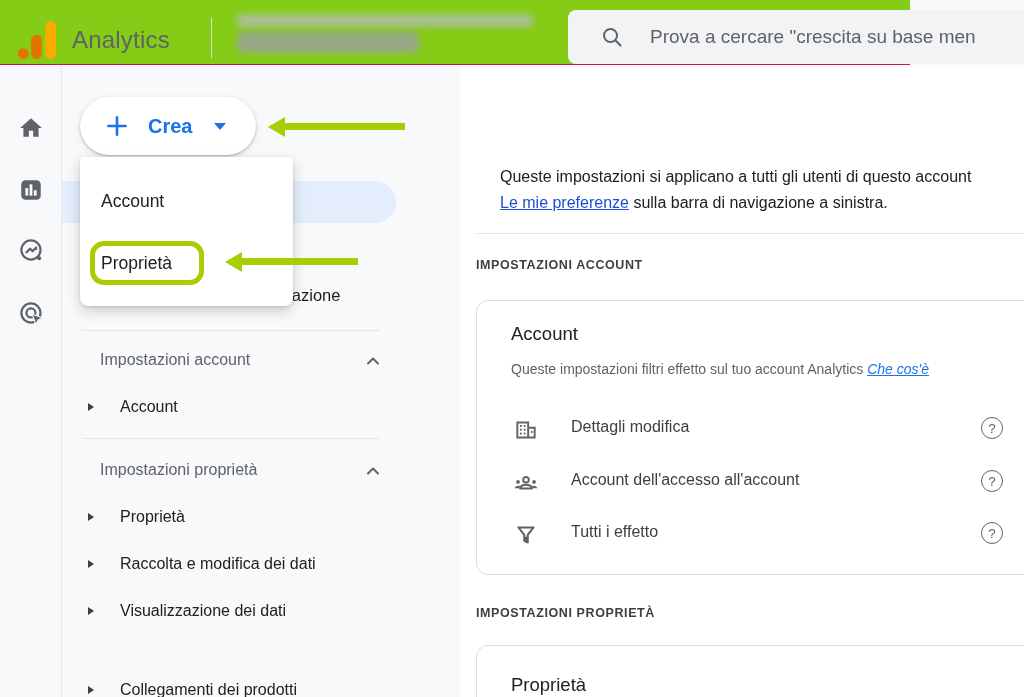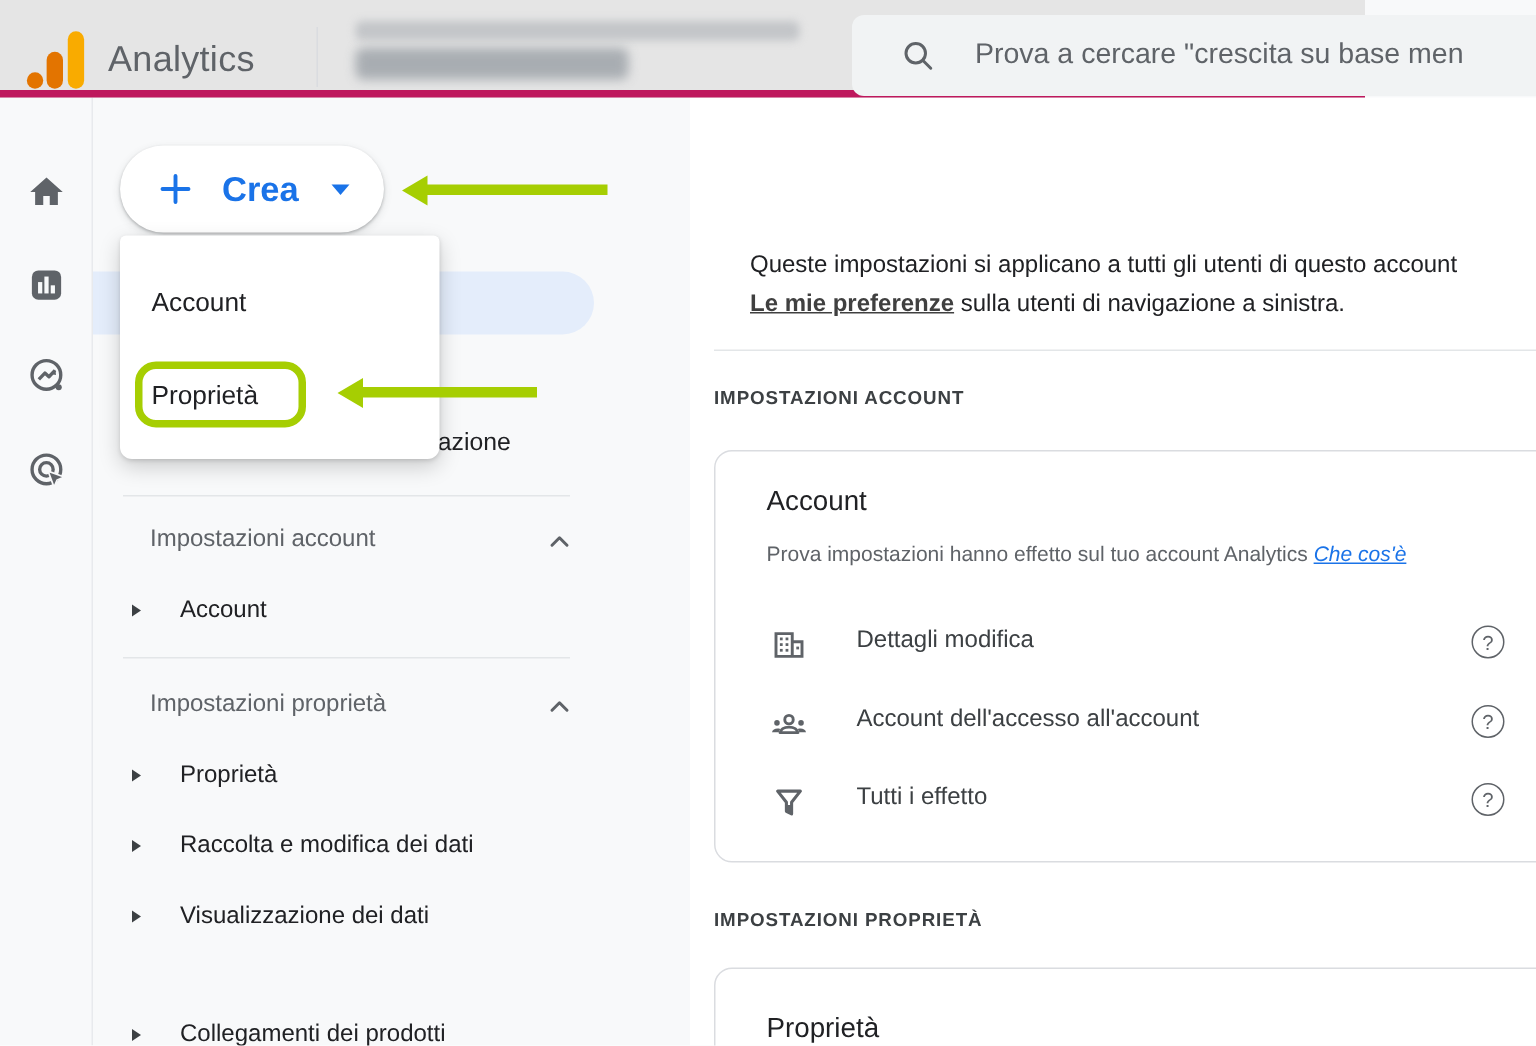--- a/index.html
+++ b/index.html
@@ -11,7 +11,7 @@
   }
   
   .header { position:absolute; left:0; top:0; width:910px; height:65px;
-    background:#e5e5e5; border-bottom:5px solid #be185d; z-index:10; }
+    background:#84cc16; border-bottom:1px solid #be185d; z-index:10; }
   .logo-wrap { position:absolute; left:16px; top:20px; display:flex; align-items:center; }
   .logo-svg { width:42px; height:40px; }
   .app-name { font-size:24px; color:#5f6368; margin-left:14px; letter-spacing:.2px; }

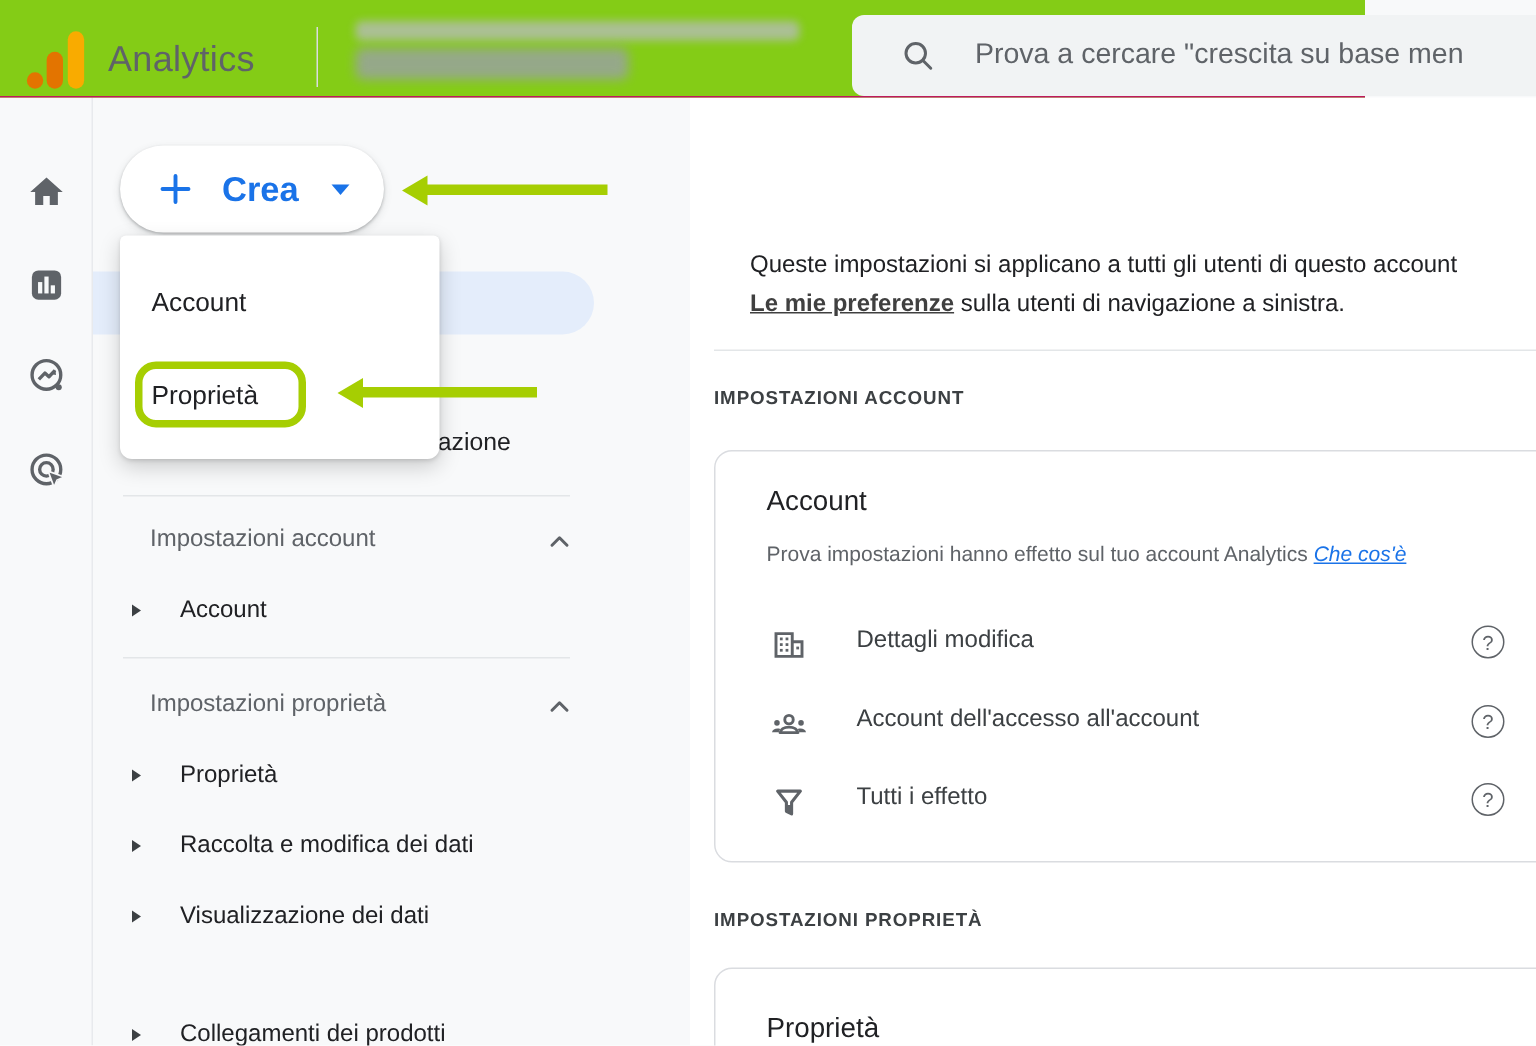--- a/index.html
+++ b/index.html
@@ -47,7 +47,7 @@
   .crea-btn { position:absolute; left:80px; top:97px; width:176px; height:58px; background:#fff;
     border-radius:29px; box-shadow:0 1px 2px rgba(60,64,67,.3), 0 2px 6px rgba(60,64,67,.15);
     display:flex; align-items:center; padding-left:24px; z-index:3; cursor:pointer; }
-  .crea-label { color:#1a73e8; font-size:23px; font-weight:bold; margin-left:18px; }
+  .crea-label { color:#1a73e8; font-size:20px; font-weight:bold; margin-left:18px; }
   .caret-down { width:0; height:0; border-top:7px solid #1a73e8;
     border-left:6px solid transparent; border-right:6px solid transparent; margin-left:22px; }
   .dropdown { position:absolute; left:80px; top:157px; width:213px; height:149px; background:#fff;

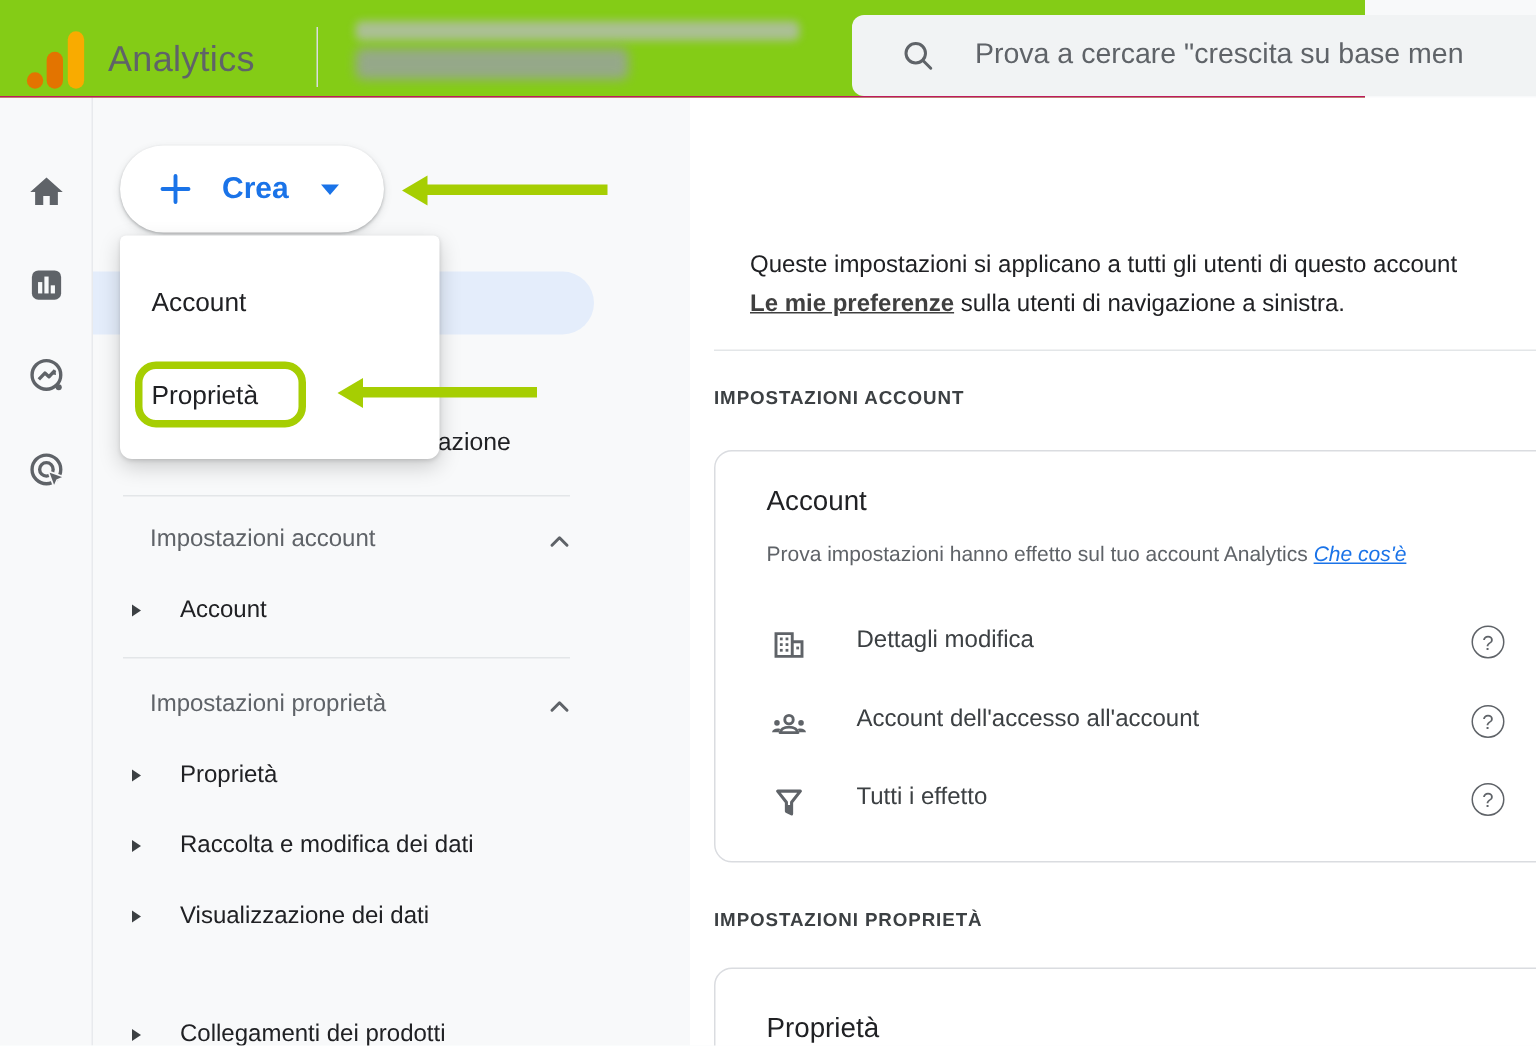--- a/index.html
+++ b/index.html
@@ -74,7 +74,7 @@
   .page-title { position:absolute; left:16px; top:44px; font-size:28px; font-weight:400; color:#202124; }
   .intro { position:absolute; left:16px; top:99px; font-size:16px; color:#202124;
     line-height:26px; white-space:nowrap;margin-left:24px; }
-  .intro a { color:#404040; font-weight:bold; text-decoration:underline; cursor:pointer;text-align:right; }
+  .intro a { color:#1d4ed8; font-weight:normal; text-decoration:underline; cursor:pointer;text-align:right; }
   .main-divider { position:absolute; left:16px; top:168px; width:604px; height:1px; background:#e3e6e8; }
   .section-label { position:absolute; left:16px; font-size:12.5px; font-weight:bold;
     letter-spacing:.6px; color:#3c4043; }

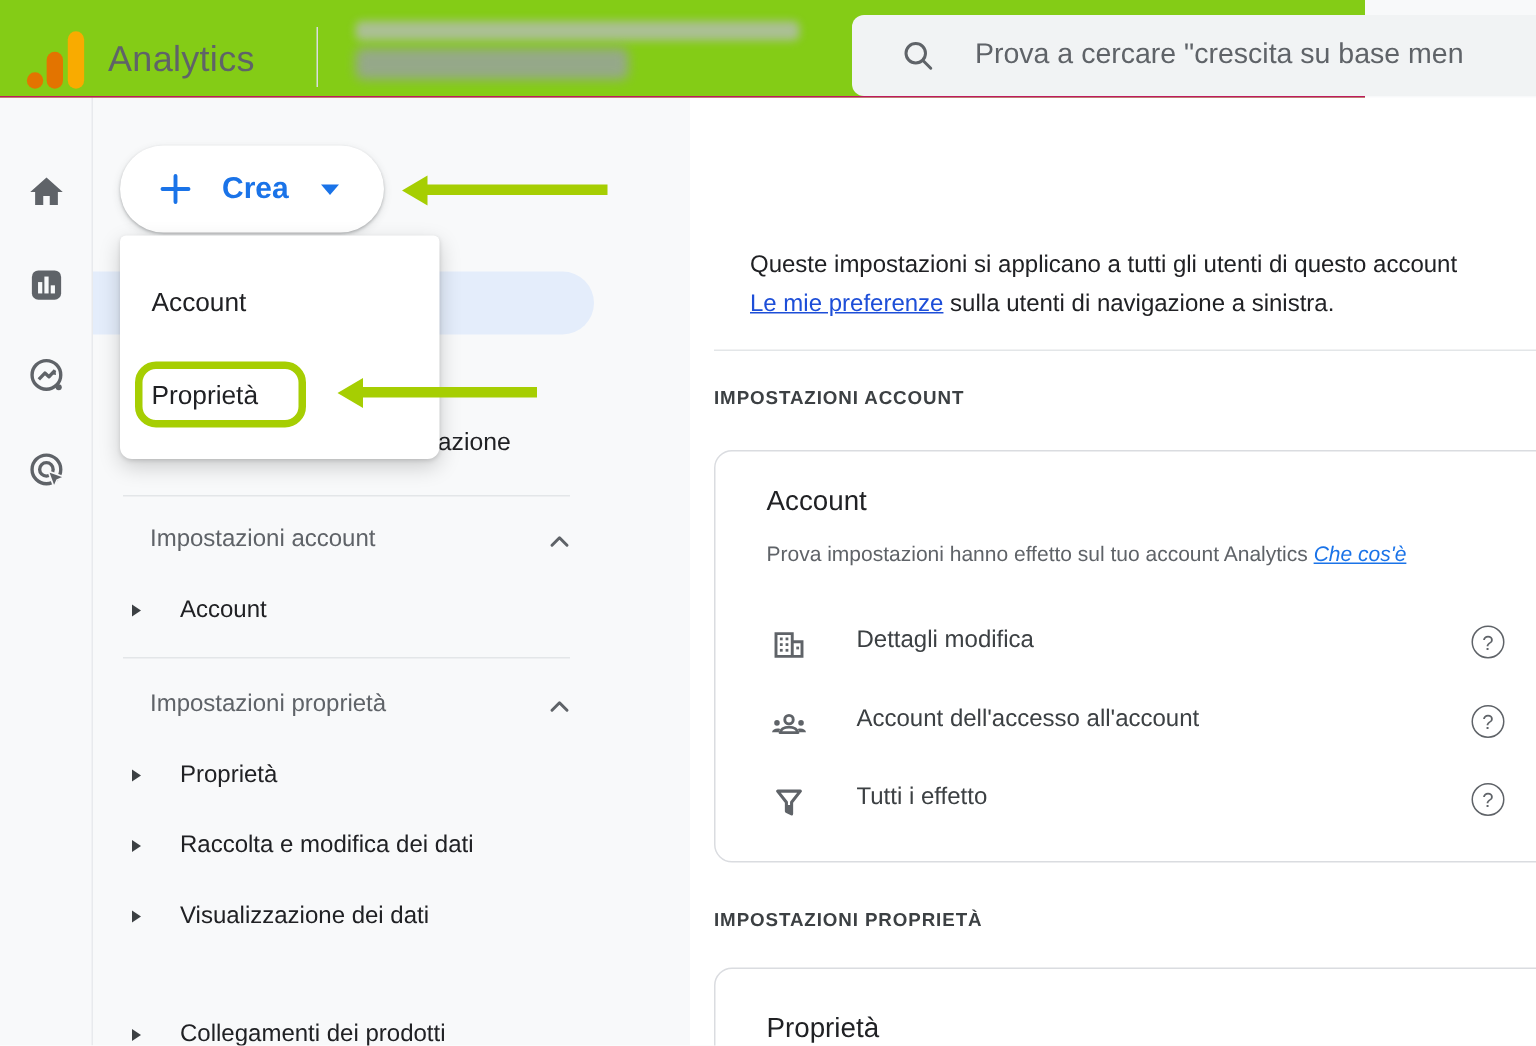--- a/index.html
+++ b/index.html
@@ -218,7 +218,7 @@
 
 <div class="main">
   <p class="intro"><span>Queste impostazioni si applicano a tutti gli utenti di questo account</span><br>
-    <a>Le mie preferenze</a><span> sulla utenti di navigazione a sinistra.</span>
+    <a>Le mie preferenze</a><span> sulla barra di navigazione a sinistra.</span>
   </p>
   <div class="main-divider"></div>
 

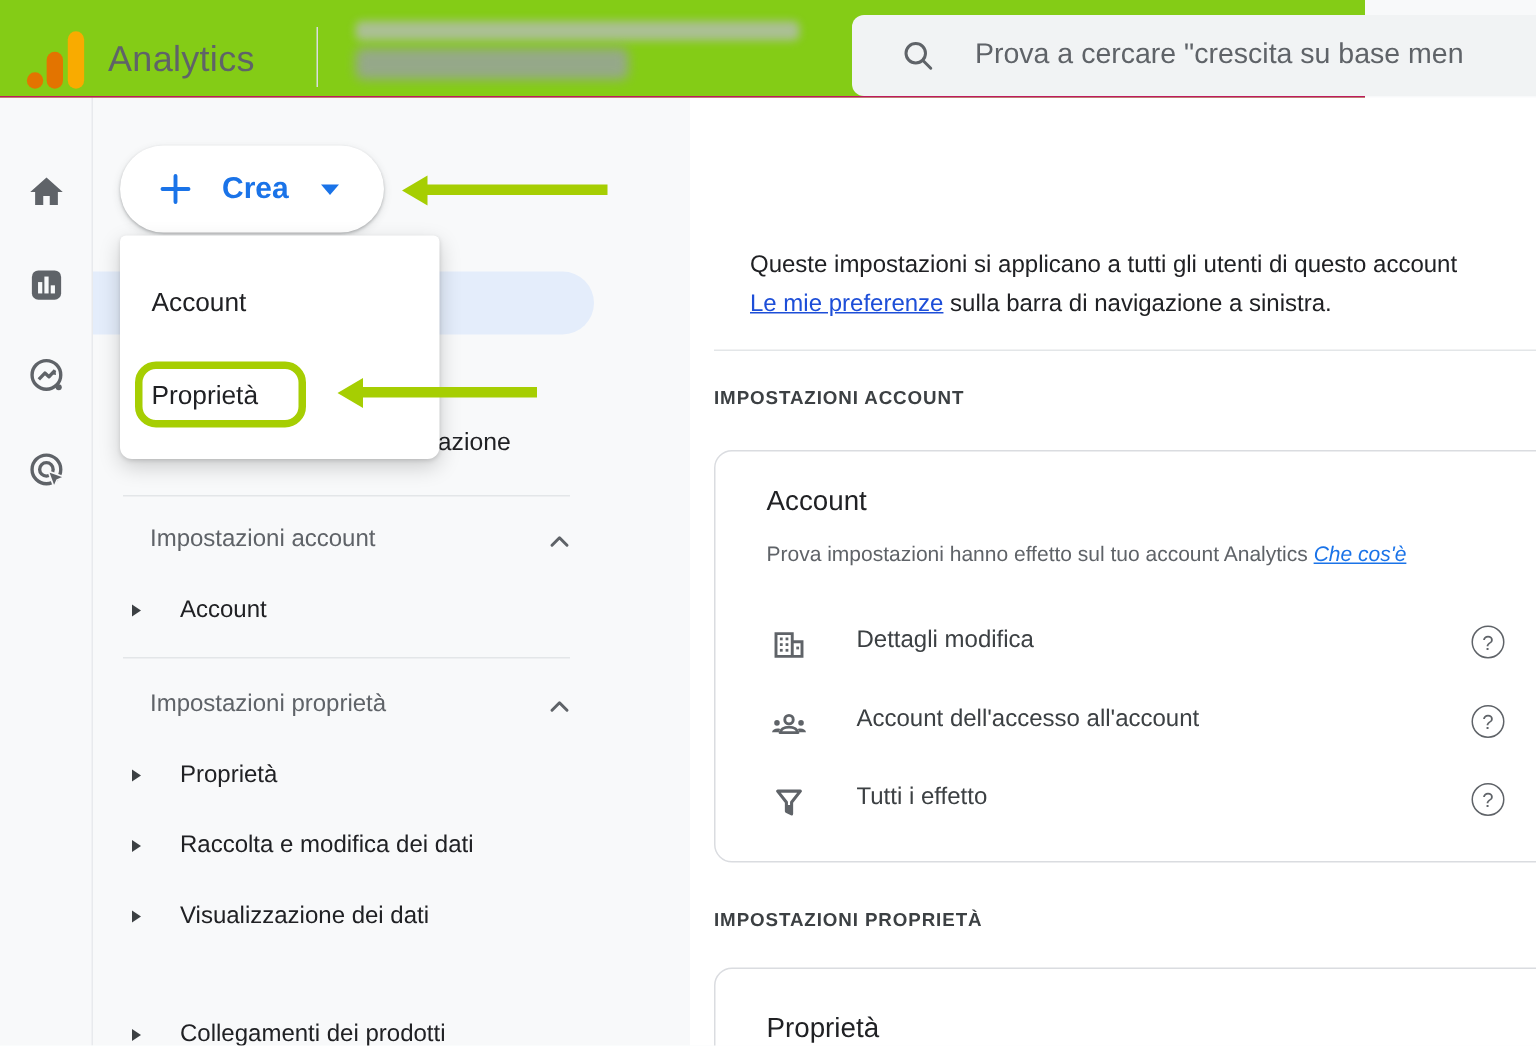--- a/index.html
+++ b/index.html
@@ -226,7 +226,7 @@
 
   <div class="card card-1">
     <div class="card-title">Account</div>
-    <div class="card-subtitle"><span>Prova impostazioni hanno effetto sul tuo account Analytics </span><a>Che cos'è</a>
+    <div class="card-subtitle"><span>Queste impostazioni filtri effetto sul tuo account Analytics </span><a>Che cos'è</a>
     </div>
 
     <div class="card-row row-1">

